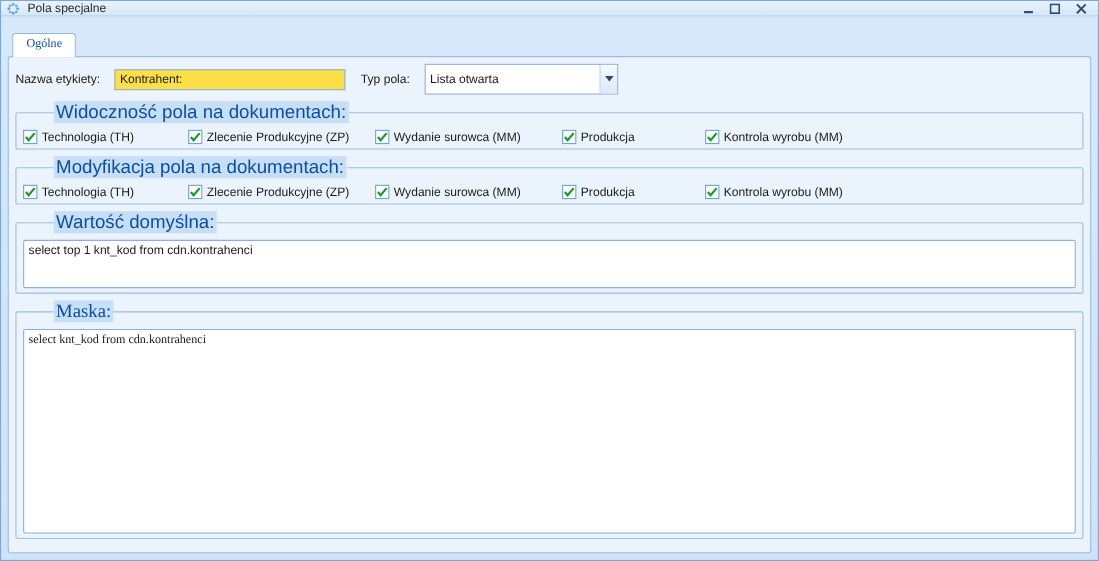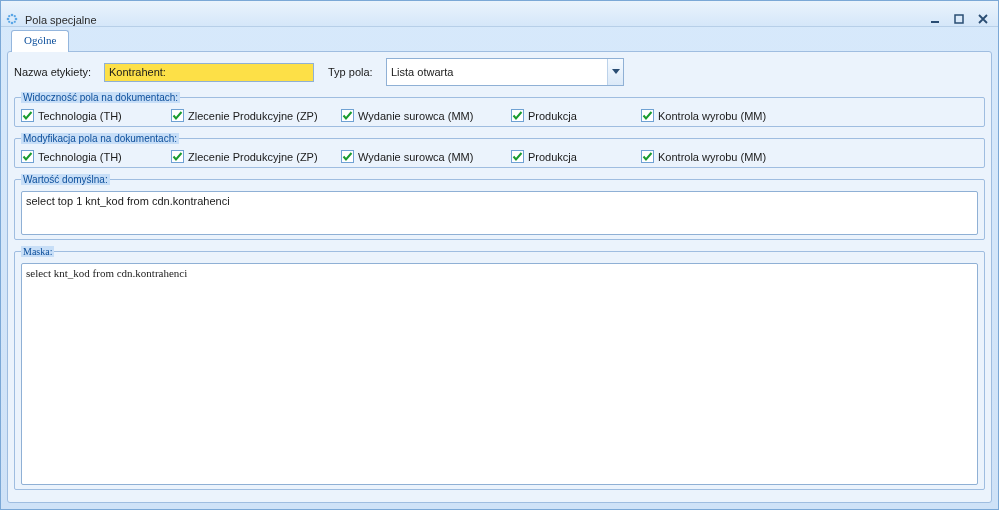--- a/index.html
+++ b/index.html
@@ -14,8 +14,8 @@
   }
 
   .titlebar {
-    height: 26px;
-    display: flex; align-items: flex-end;
+    height: 14px;
+    display: flex; align-items: center;
     padding: 0 4px;
     background: linear-gradient(to bottom, #eaf3fc, #d5e7f9);
     border-bottom: 1px solid #b7cfe8;

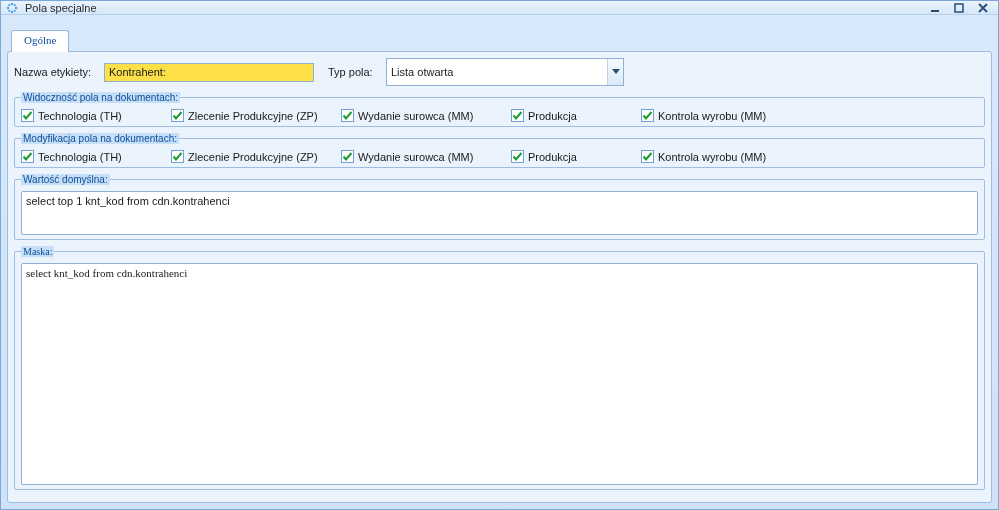--- a/index.html
+++ b/index.html
@@ -104,7 +104,7 @@
     display: flex; align-items: center;
   }
   .combo {
-    width: 238px; height: 19px;
+    width: 176px; height: 19px;
     background: #fff; border: 1px solid #8fb0d5;
     display: flex; align-items: center;
     padding: 13px 4px;

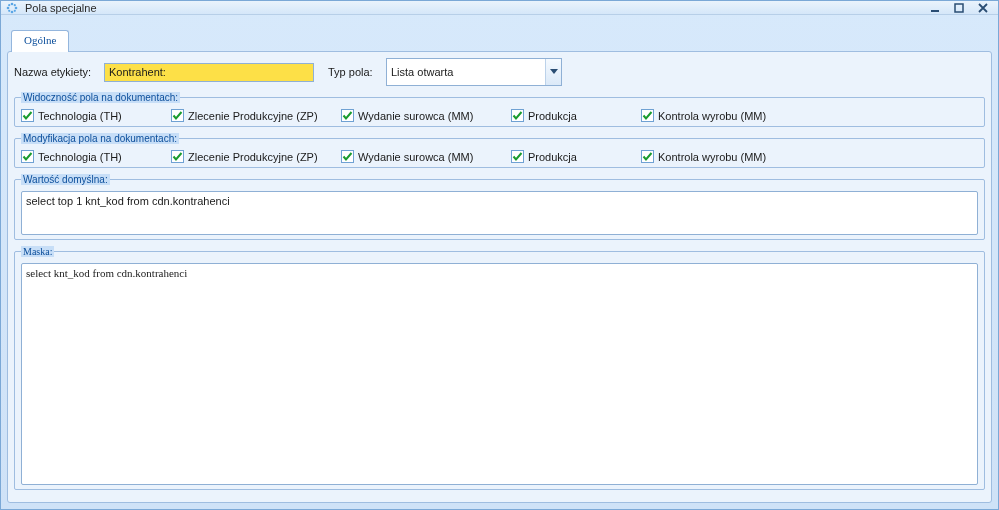--- a/index.html
+++ b/index.html
@@ -130,7 +130,8 @@
     color: #0b4e9b;
     padding: 0 2px;
     background: #c7def7;
-    font-size: 10px;
+    font-size: 17px;
+    margin-left: 28px;
   }
 
   .checkrow {

